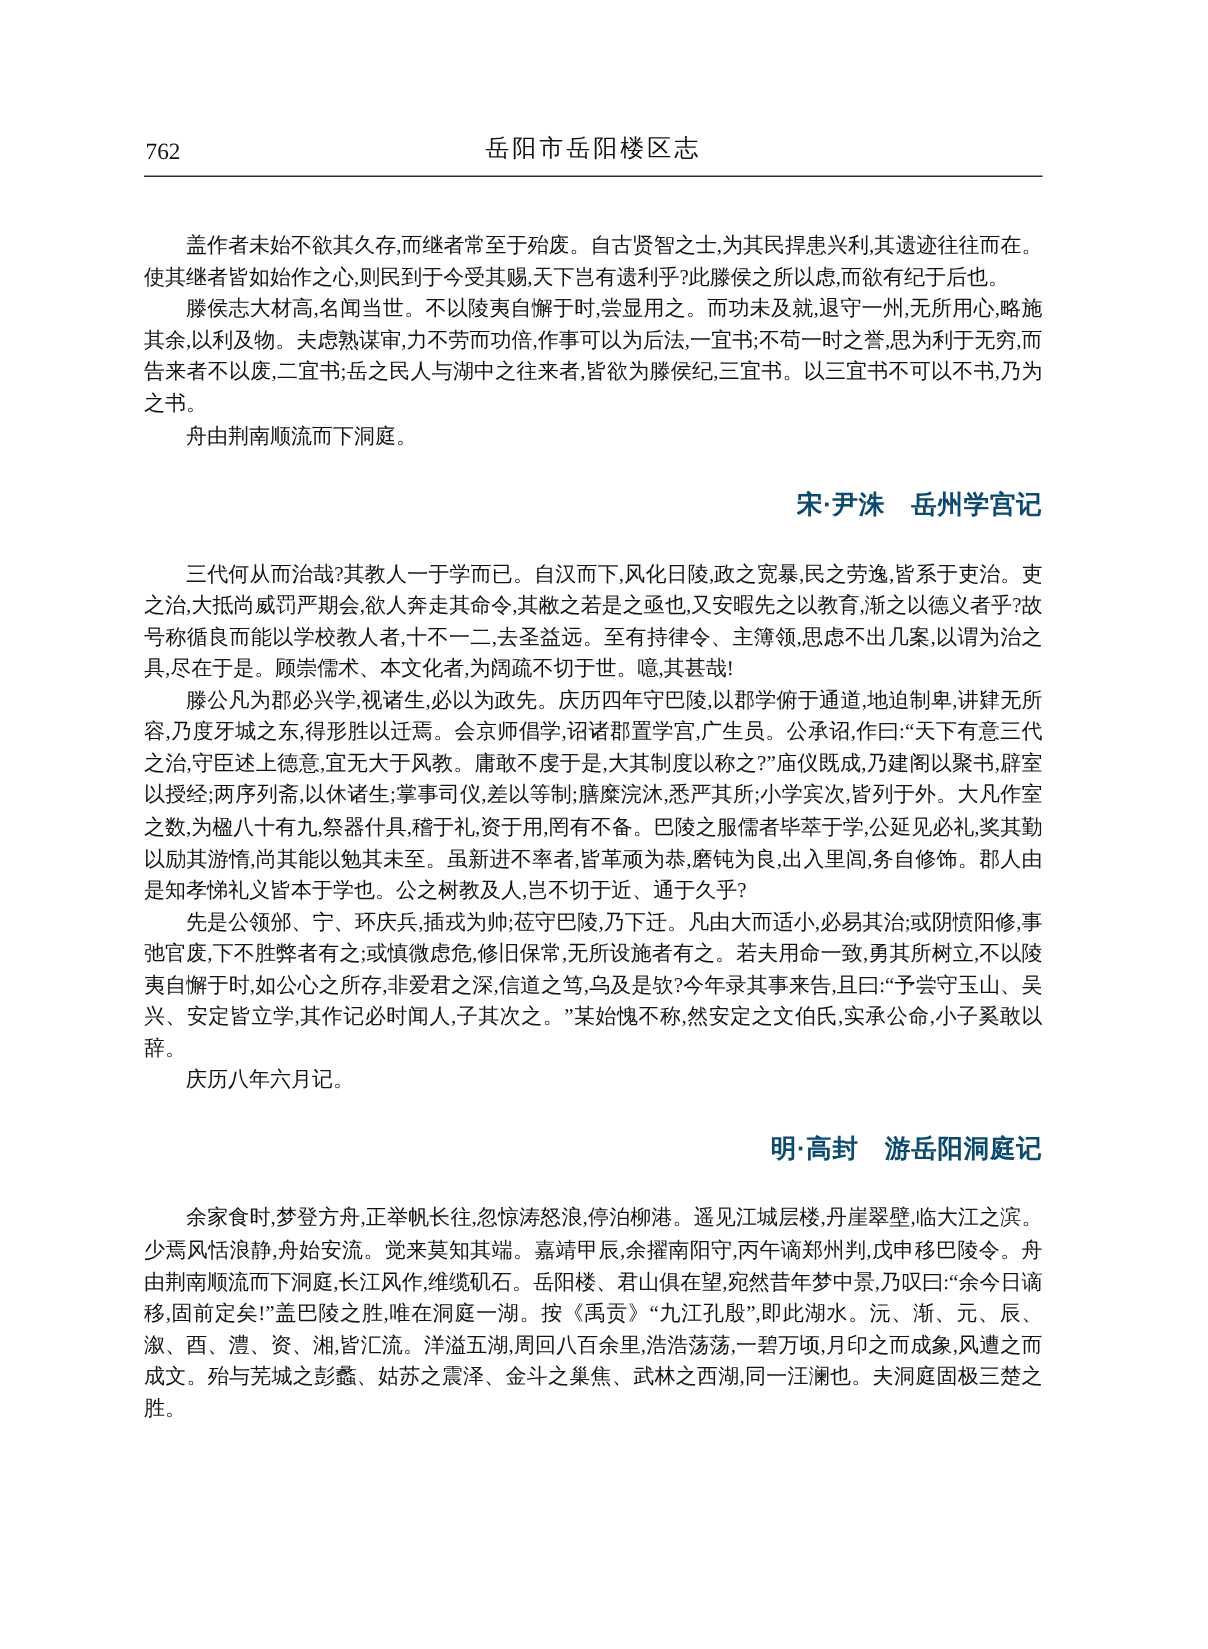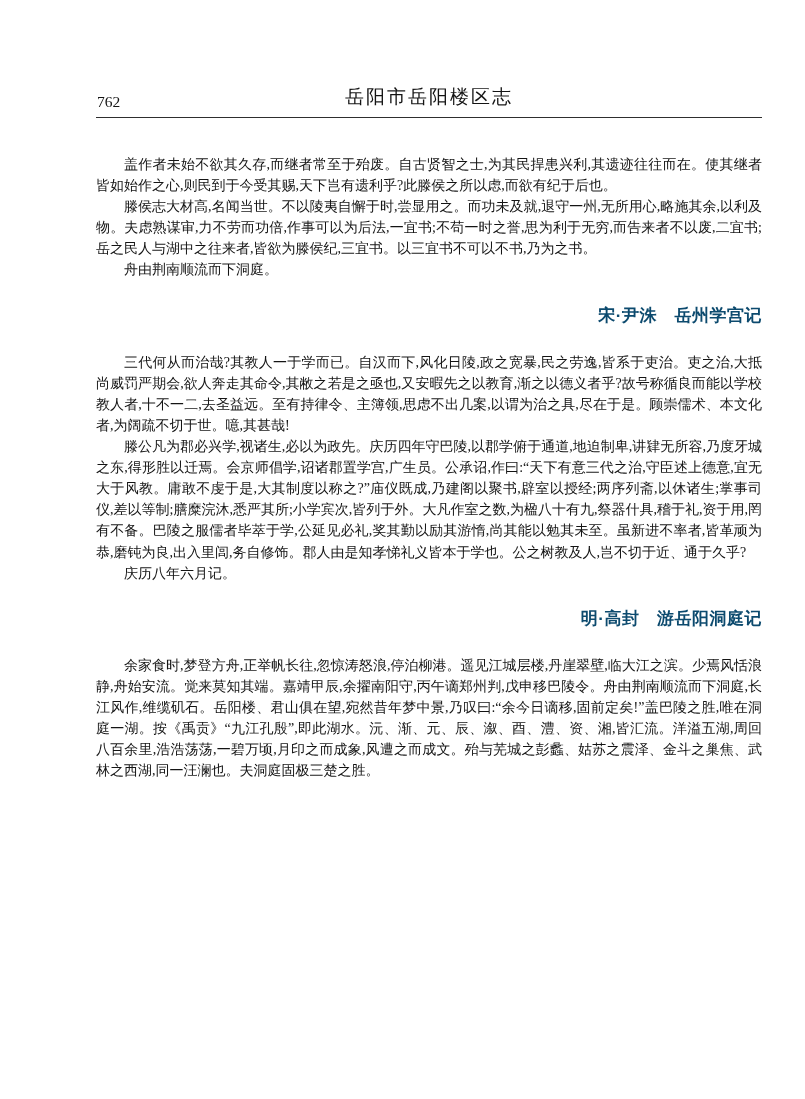--- a/index.html
+++ b/index.html
@@ -12,7 +12,7 @@
     background: #ffffff;
     color: #141414;
     font-family: "Liberation Serif", "DejaVu Serif", serif;
-    padding: 92px 43px 0 96px;
+    padding: 92px 110px 0 96px;
     position: relative;
     overflow: hidden;
   }

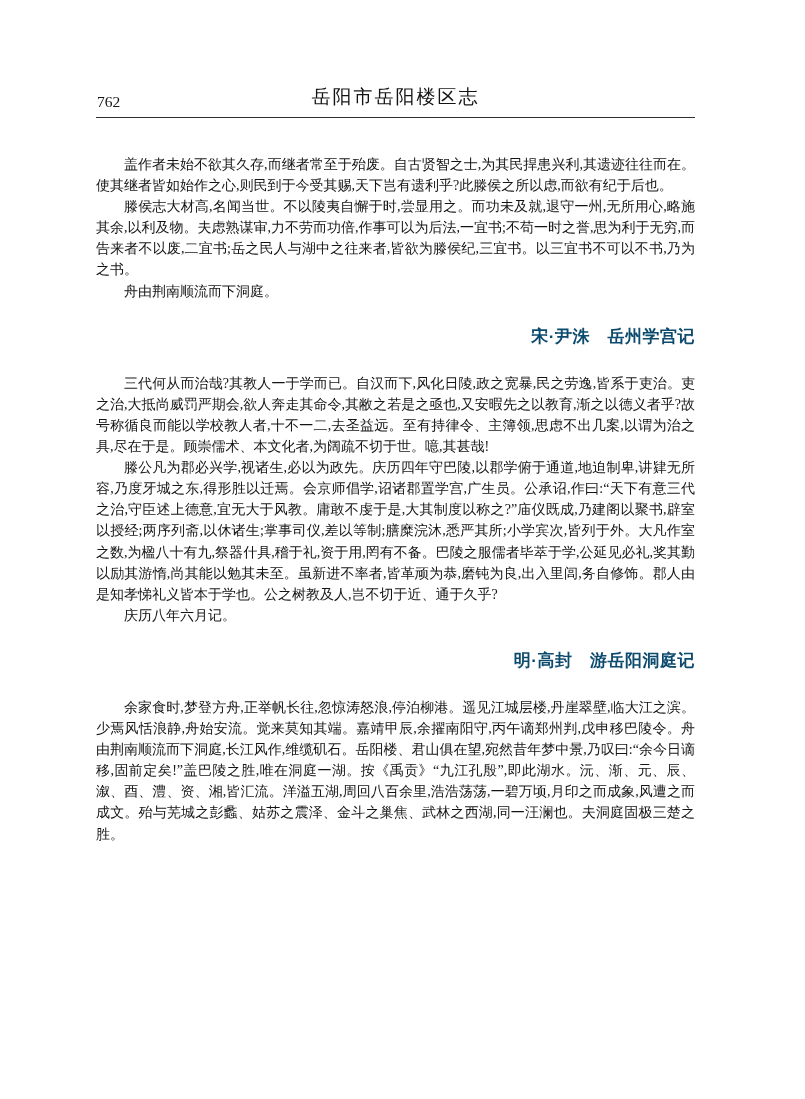--- a/index.html
+++ b/index.html
@@ -24,7 +24,7 @@
   .book-title {
     position: absolute; left: 0; right: 0; bottom: 1px;
     text-align: center;
-    font-size: 19px;
+    font-size: 16px;
     letter-spacing: 2px;
   }
   .header-rule {

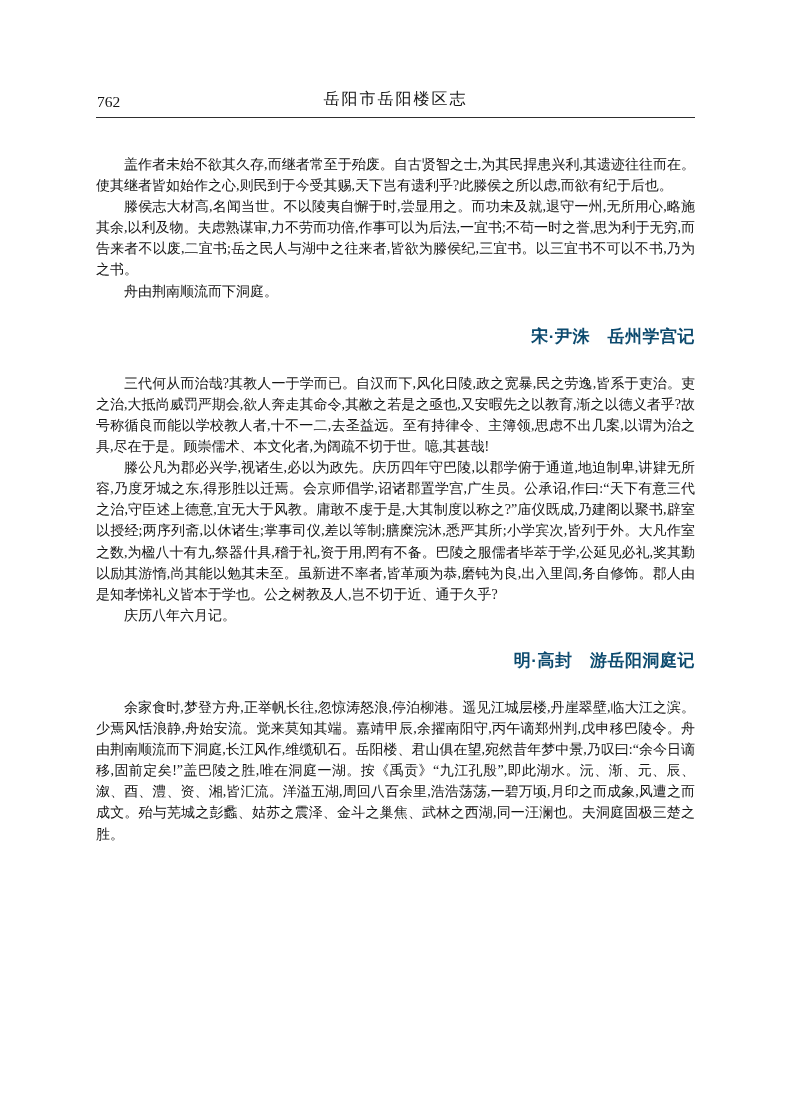--- a/index.html
+++ b/index.html
@@ -70,6 +70,7 @@
 
     <p class="para">三代何从而治哉?其教人一于学而已。自汉而下,风化日陵,政之宽暴,民之劳逸,皆系于吏治。吏之治,大抵尚威罚严期会,欲人奔走其命令,其敝之若是之亟也,又安暇先之以教育,渐之以德义者乎?故号称循良而能以学校教人者,十不一二,去圣益远。至有持律令、主簿领,思虑不出几案,以谓为治之具,尽在于是。顾崇儒术、本文化者,为阔疏不切于世。噫,其甚哉!</p>
     <p class="para">滕公凡为郡必兴学,视诸生,必以为政先。庆历四年守巴陵,以郡学俯于通道,地迫制卑,讲肄无所容,乃度牙城之东,得形胜以迁焉。会京师倡学,诏诸郡置学宫,广生员。公承诏,作曰:“天下有意三代之治,守臣述上德意,宜无大于风教。庸敢不虔于是,大其制度以称之?”庙仪既成,乃建阁以聚书,辟室以授经;两序列斋,以休诸生;掌事司仪,差以等制;膳糜浣沐,悉严其所;小学宾次,皆列于外。大凡作室之数,为楹八十有九,祭器什具,稽于礼,资于用,罔有不备。巴陵之服儒者毕萃于学,公延见必礼,奖其勤以励其游惰,尚其能以勉其未至。虽新进不率者,皆革顽为恭,磨钝为良,出入里闾,务自修饰。郡人由是知孝悌礼义皆本于学也。公之树教及人,岂不切于近、通于久乎?</p>
+    <p class="para">先是公领邠、宁、环庆兵,插戎为帅;莅守巴陵,乃下迁。凡由大而适小,必易其治;或阴愤阳修,事弛官废,下不胜弊者有之;或慎微虑危,修旧保常,无所设施者有之。若夫用命一致,勇其所树立,不以陵夷自懈于时,如公心之所存,非爱君之深,信道之笃,乌及是欤?今年录其事来告,且曰:“予尝守玉山、吴兴、安定皆立学,其作记必时闻人,子其次之。”某始愧不称,然安定之文伯氏,实承公命,小子奚敢以辞。</p>
     <p class="para">庆历八年六月记。</p>
 
     <h2 class="article-heading">明·高封　游岳阳洞庭记</h2>

